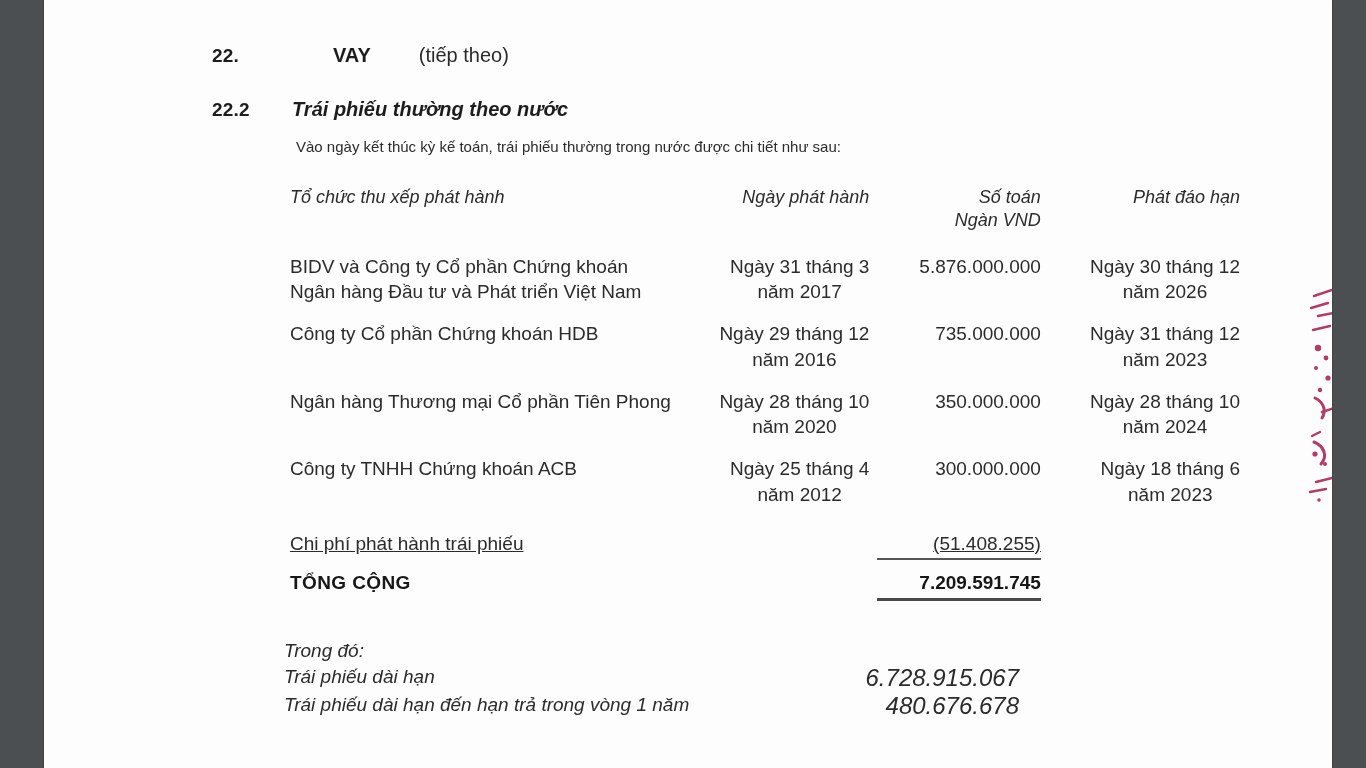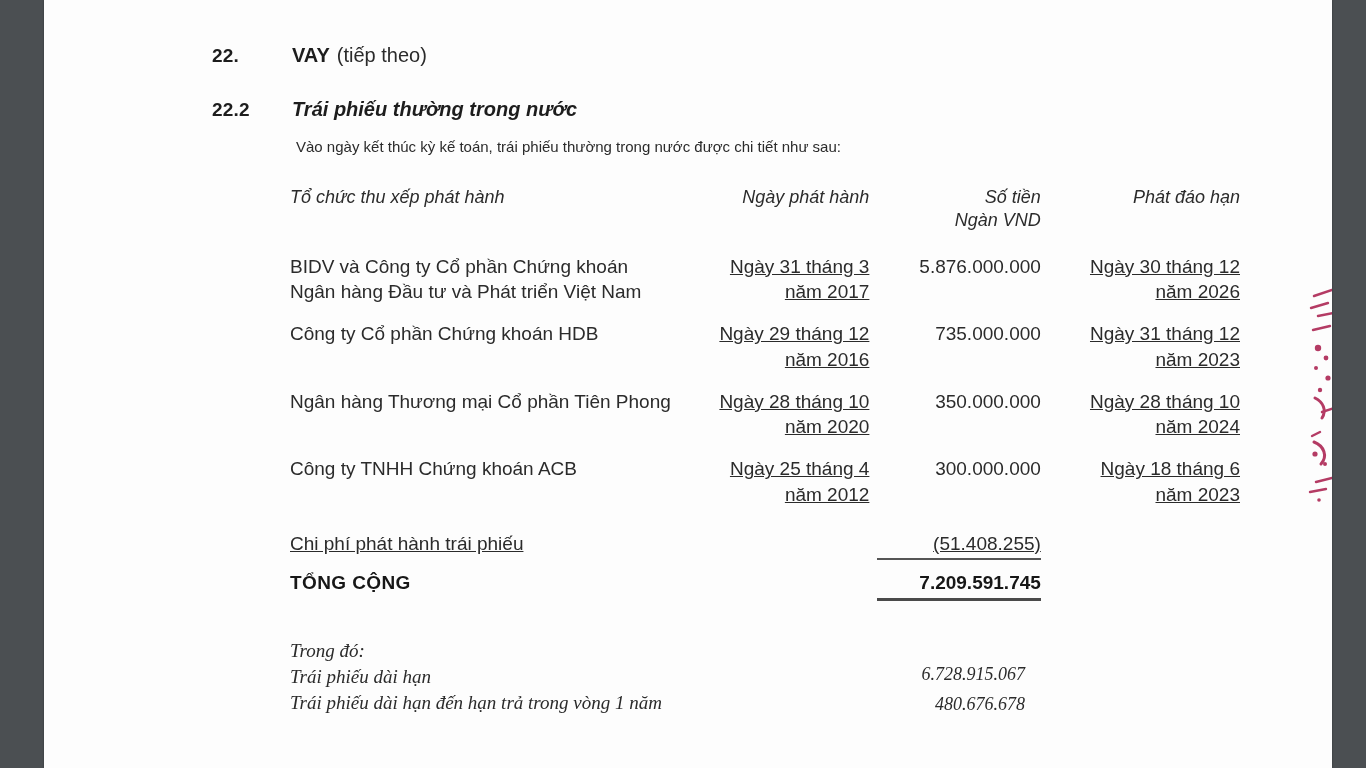--- a/index.html
+++ b/index.html
@@ -36,7 +36,7 @@
     font-weight:bold; font-style:italic; font-size:20px; color:#1d1d1d;
   }
 
-  #row-22   { left:168px; top:44px; }
+  #row-22   { left:168px; top:44px;gap:41px; }
   #row-22   .sec-num { width:80px; }
   #row-222  { left:168px; top:98px; }
   #row-222  .sec-num { width:80px; }

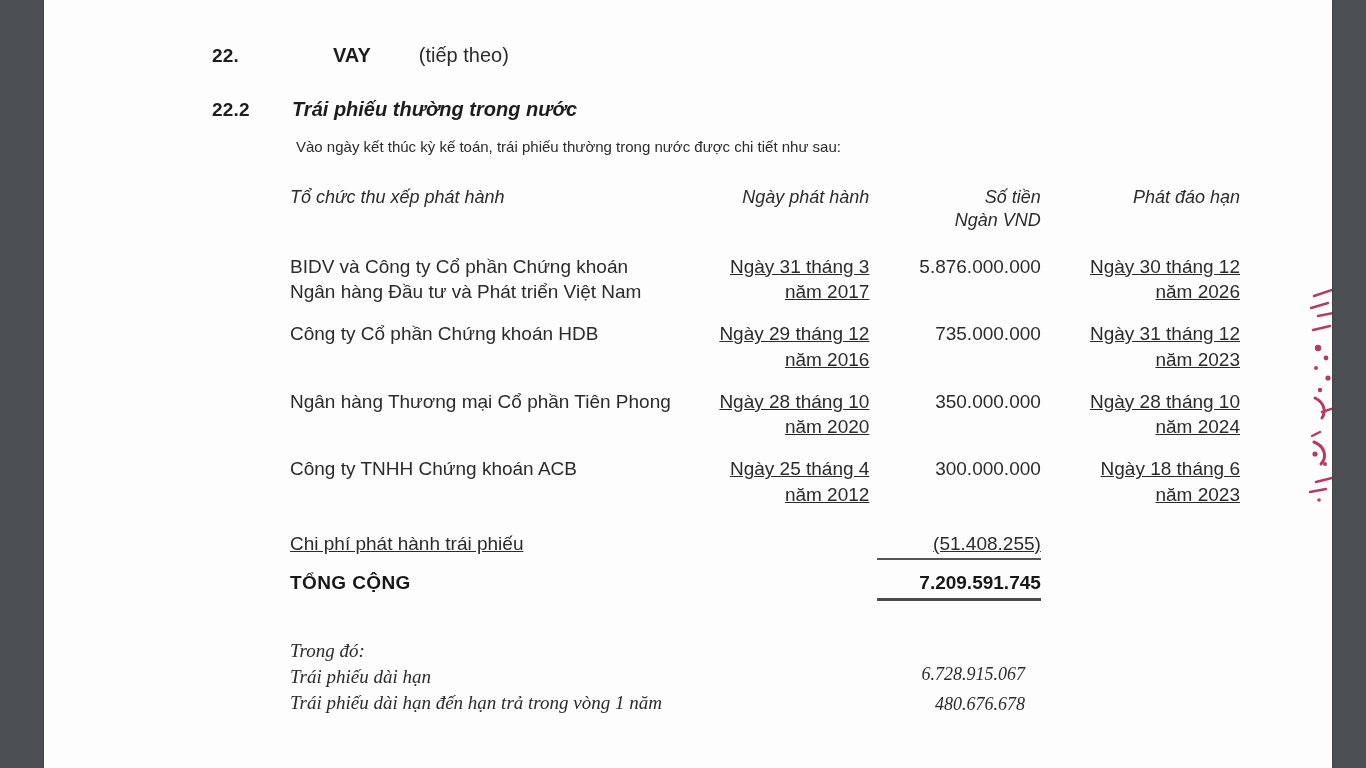--- a/index.html
+++ b/index.html
@@ -133,7 +133,7 @@
 
     <div class="sec-row" id="row-222">
       <span class="sec-num">22.2</span>
-      <span class="sec-title-italic">Trái phiếu thường trong nước</span>
+      <span class="sec-title-italic">Trái phiếu thường theo nước</span>
     </div>
 
     <div class="intro">Vào ngày kết thúc kỳ kế toán, trái phiếu thường trong nước được chi tiết như sau:</div>

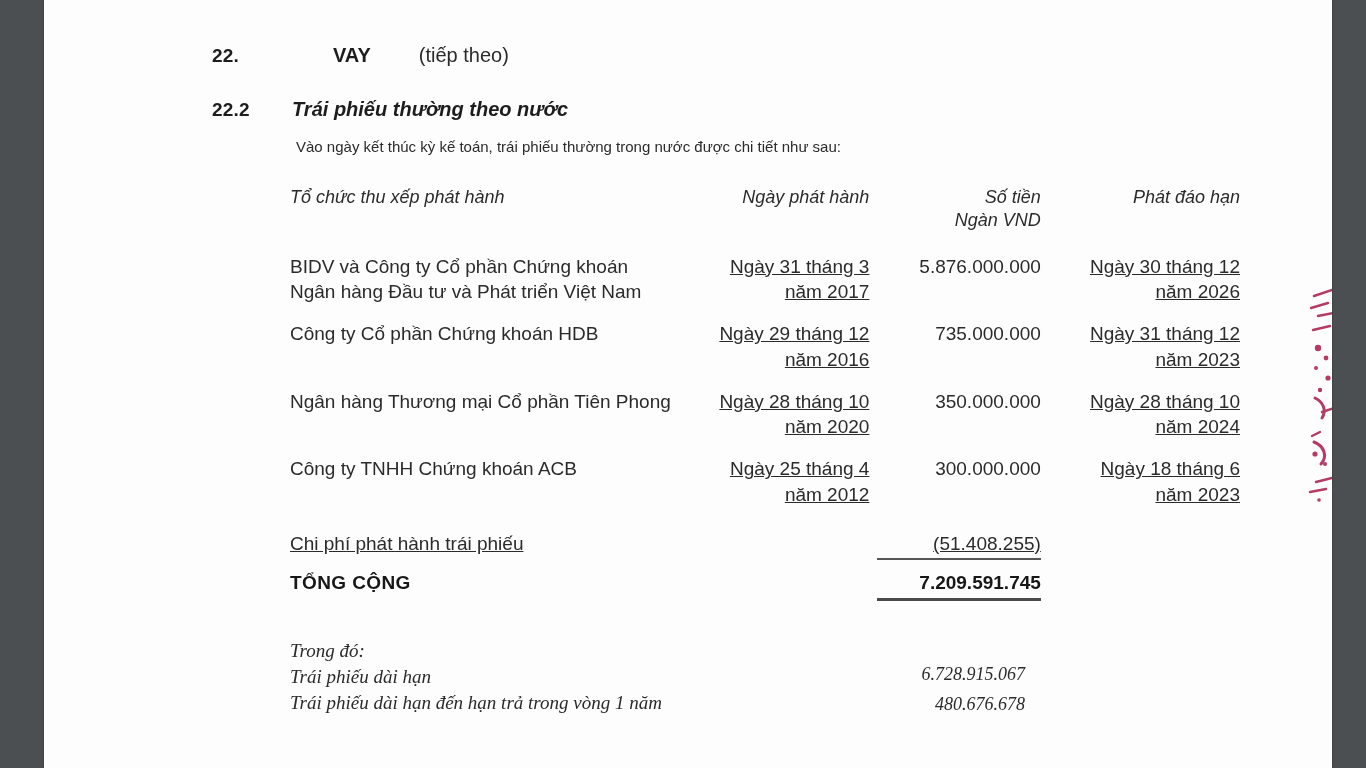--- a/index.html
+++ b/index.html
@@ -151,7 +151,7 @@
             <td class="c-org">Tổ chức thu xếp phát hành</td>
             <td class="c-iss">Ngày phát hành</td>
             <td class="c-amt">
-              <div>Số tiền</div>
+              <div>Số toán</div>
               <div>Ngàn VND</div>
             </td>
             <td class="c-mat">Phát đáo hạn</td>

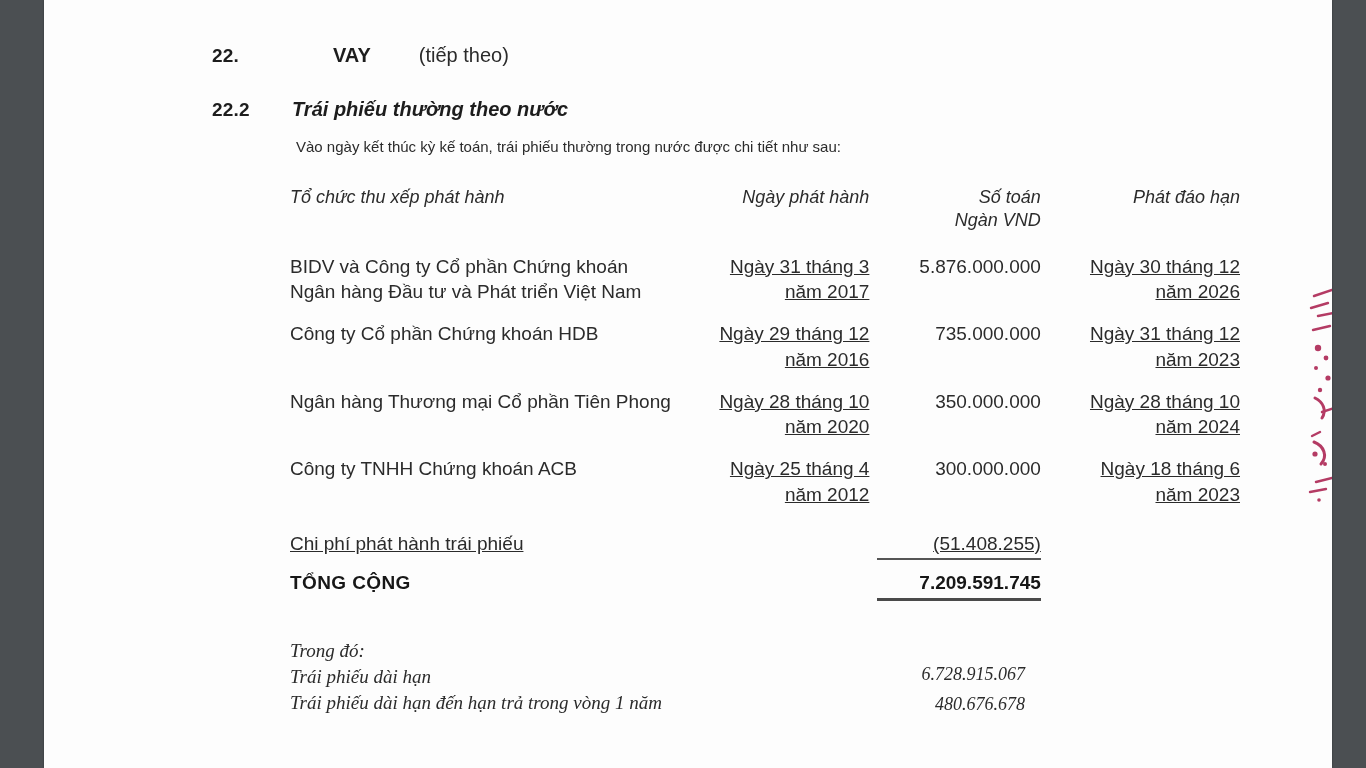--- a/index.html
+++ b/index.html
@@ -74,7 +74,7 @@
   .drow .c-amt { text-align:right; padding-right:4px; white-space:nowrap; }
   .drow .c-mat { text-align:right; white-space:normal; }
 
-  .drow .datewrap { display:inline-block; text-align:right;text-decoration:underline; }
+  .drow .datewrap { display:inline-block; text-align:center; }
 
   
   .cost td  { font-size:19px; color:#2b2b2b; padding-top:26px;text-decoration:underline; }

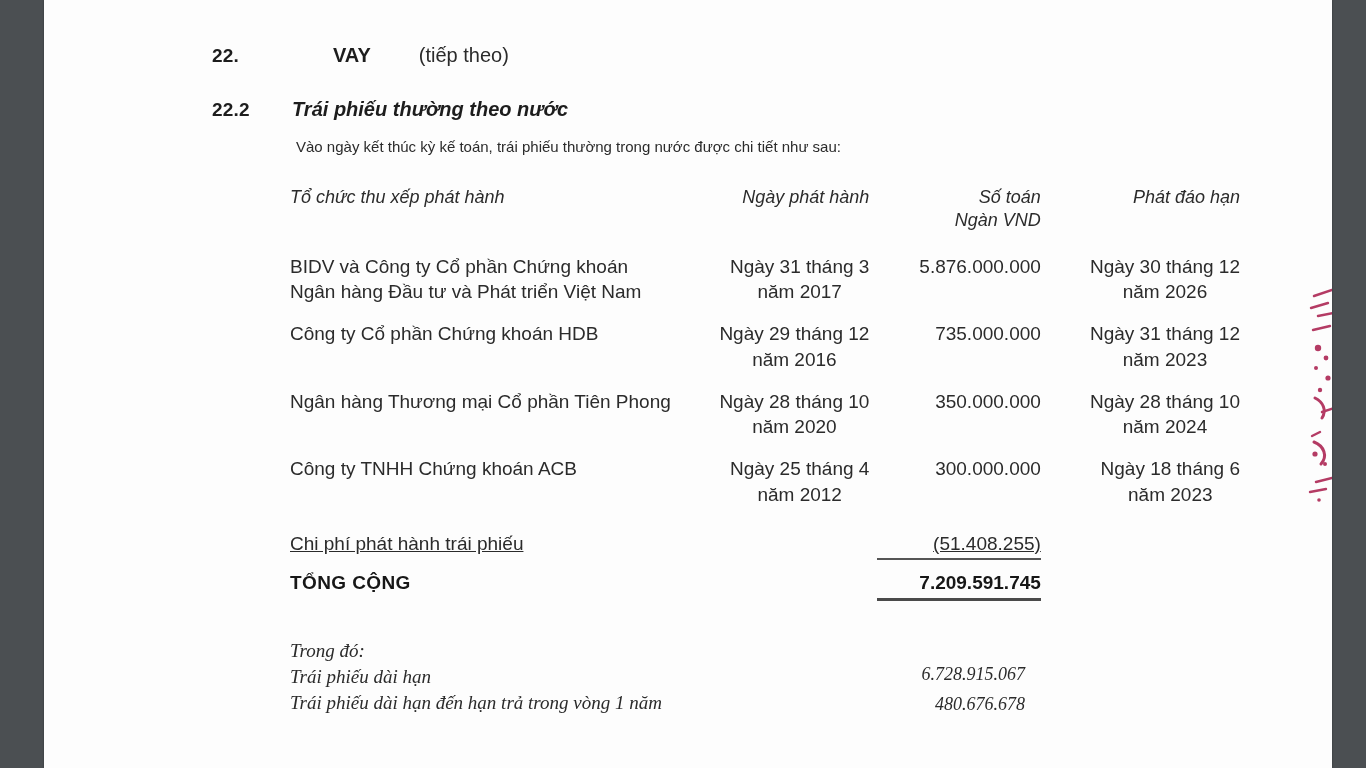--- a/index.html
+++ b/index.html
@@ -90,7 +90,7 @@
   .total .c-amt { text-align:right; padding-right:4px; font-weight:bold; font-size:19px; color:#171717; }
 
   
-  .breakdown { position:absolute; left:246px; top:640px; width:950px;font-family:Liberation Serif, serif; }
+  .breakdown { position:absolute; left:240px; top:640px; width:950px; }
   .breakdown .bd-title {
     font-style:italic; font-size:19px; color:#2b2b2b; margin-bottom:2px;
   }

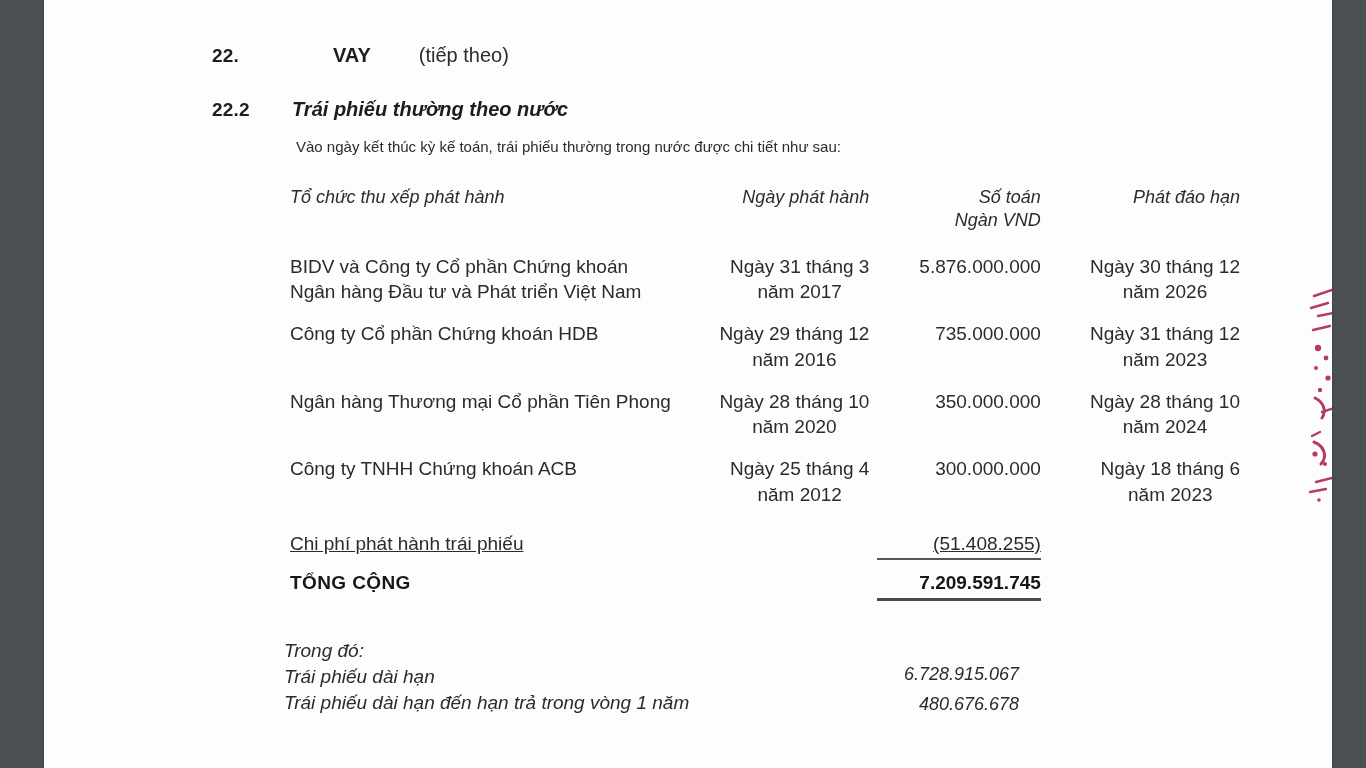--- a/index.html
+++ b/index.html
@@ -101,7 +101,7 @@
     padding-left:36px; line-height:1.35;margin-left:22px;
   }
   .bd-val {
-    font-style:italic; font-size:18px; color:#2b2b2b;
+    font-style:italic; font-size:24px; color:#2b2b2b;
     text-align:right; padding-right:4px; white-space:nowrap;
   }
   .bd-val.low { vertical-align:bottom; }

